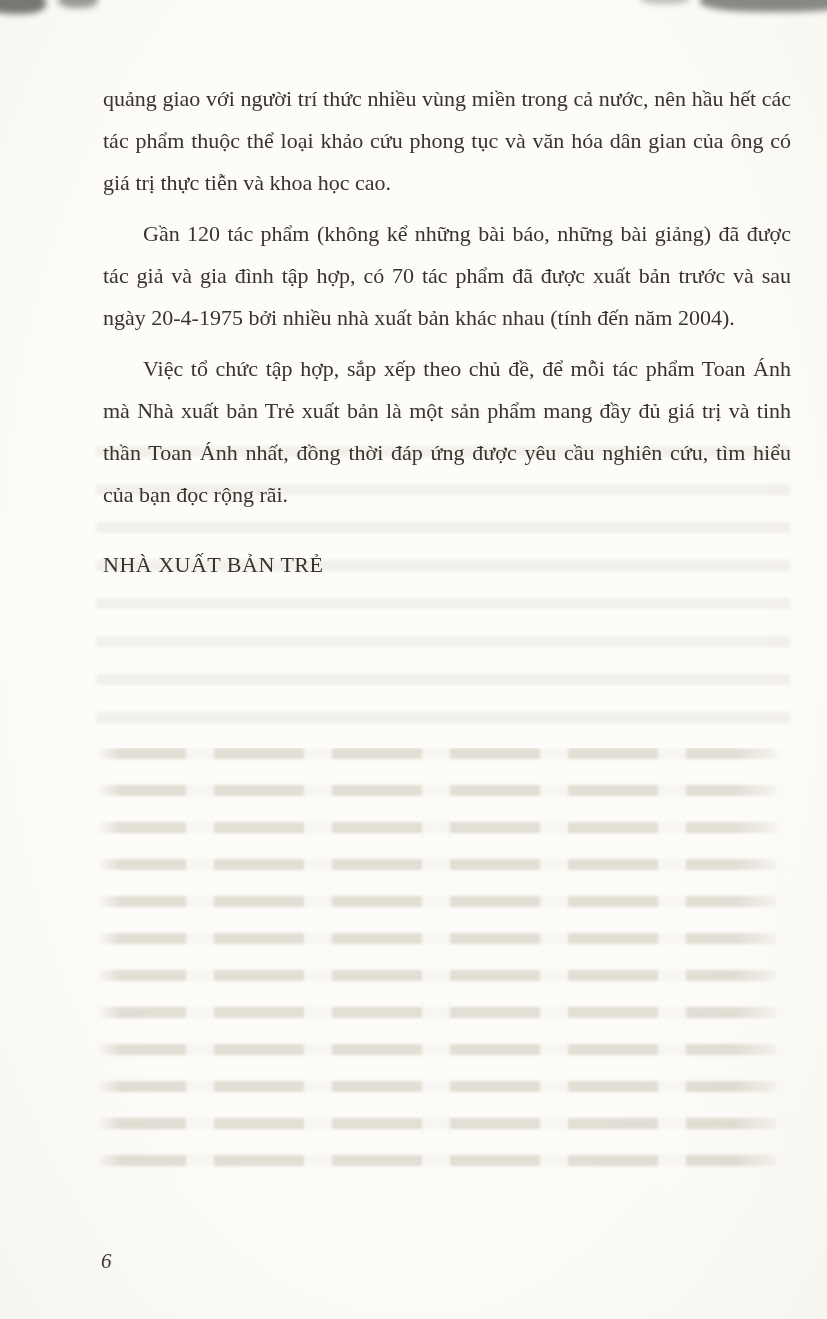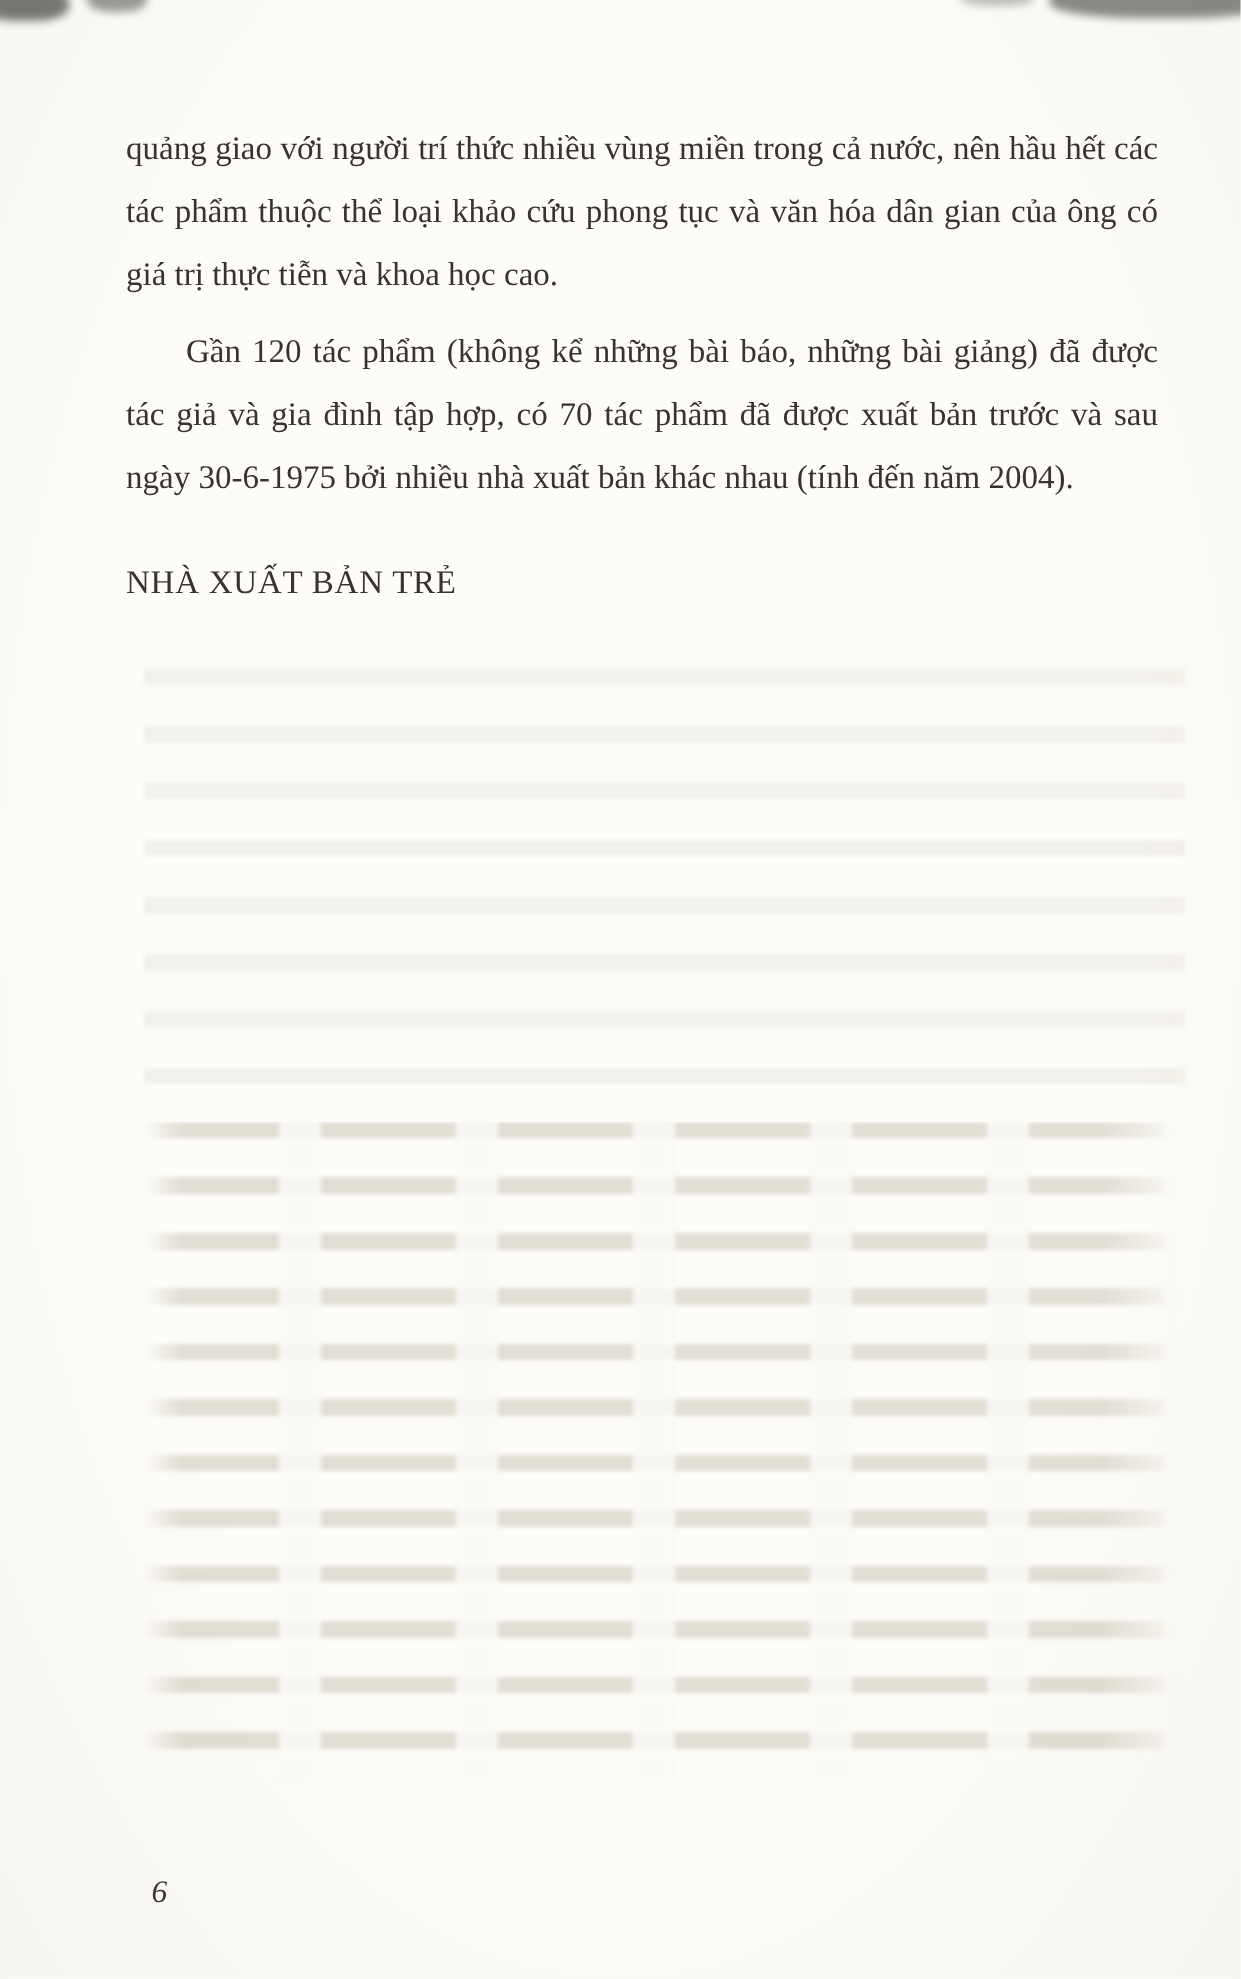--- a/index.html
+++ b/index.html
@@ -75,7 +75,7 @@
   
   .text-block {
     position: absolute;
-    left: 84px;
+    left: 103px;
     top: 78px;
     width: 688px;
     color: #37342c;

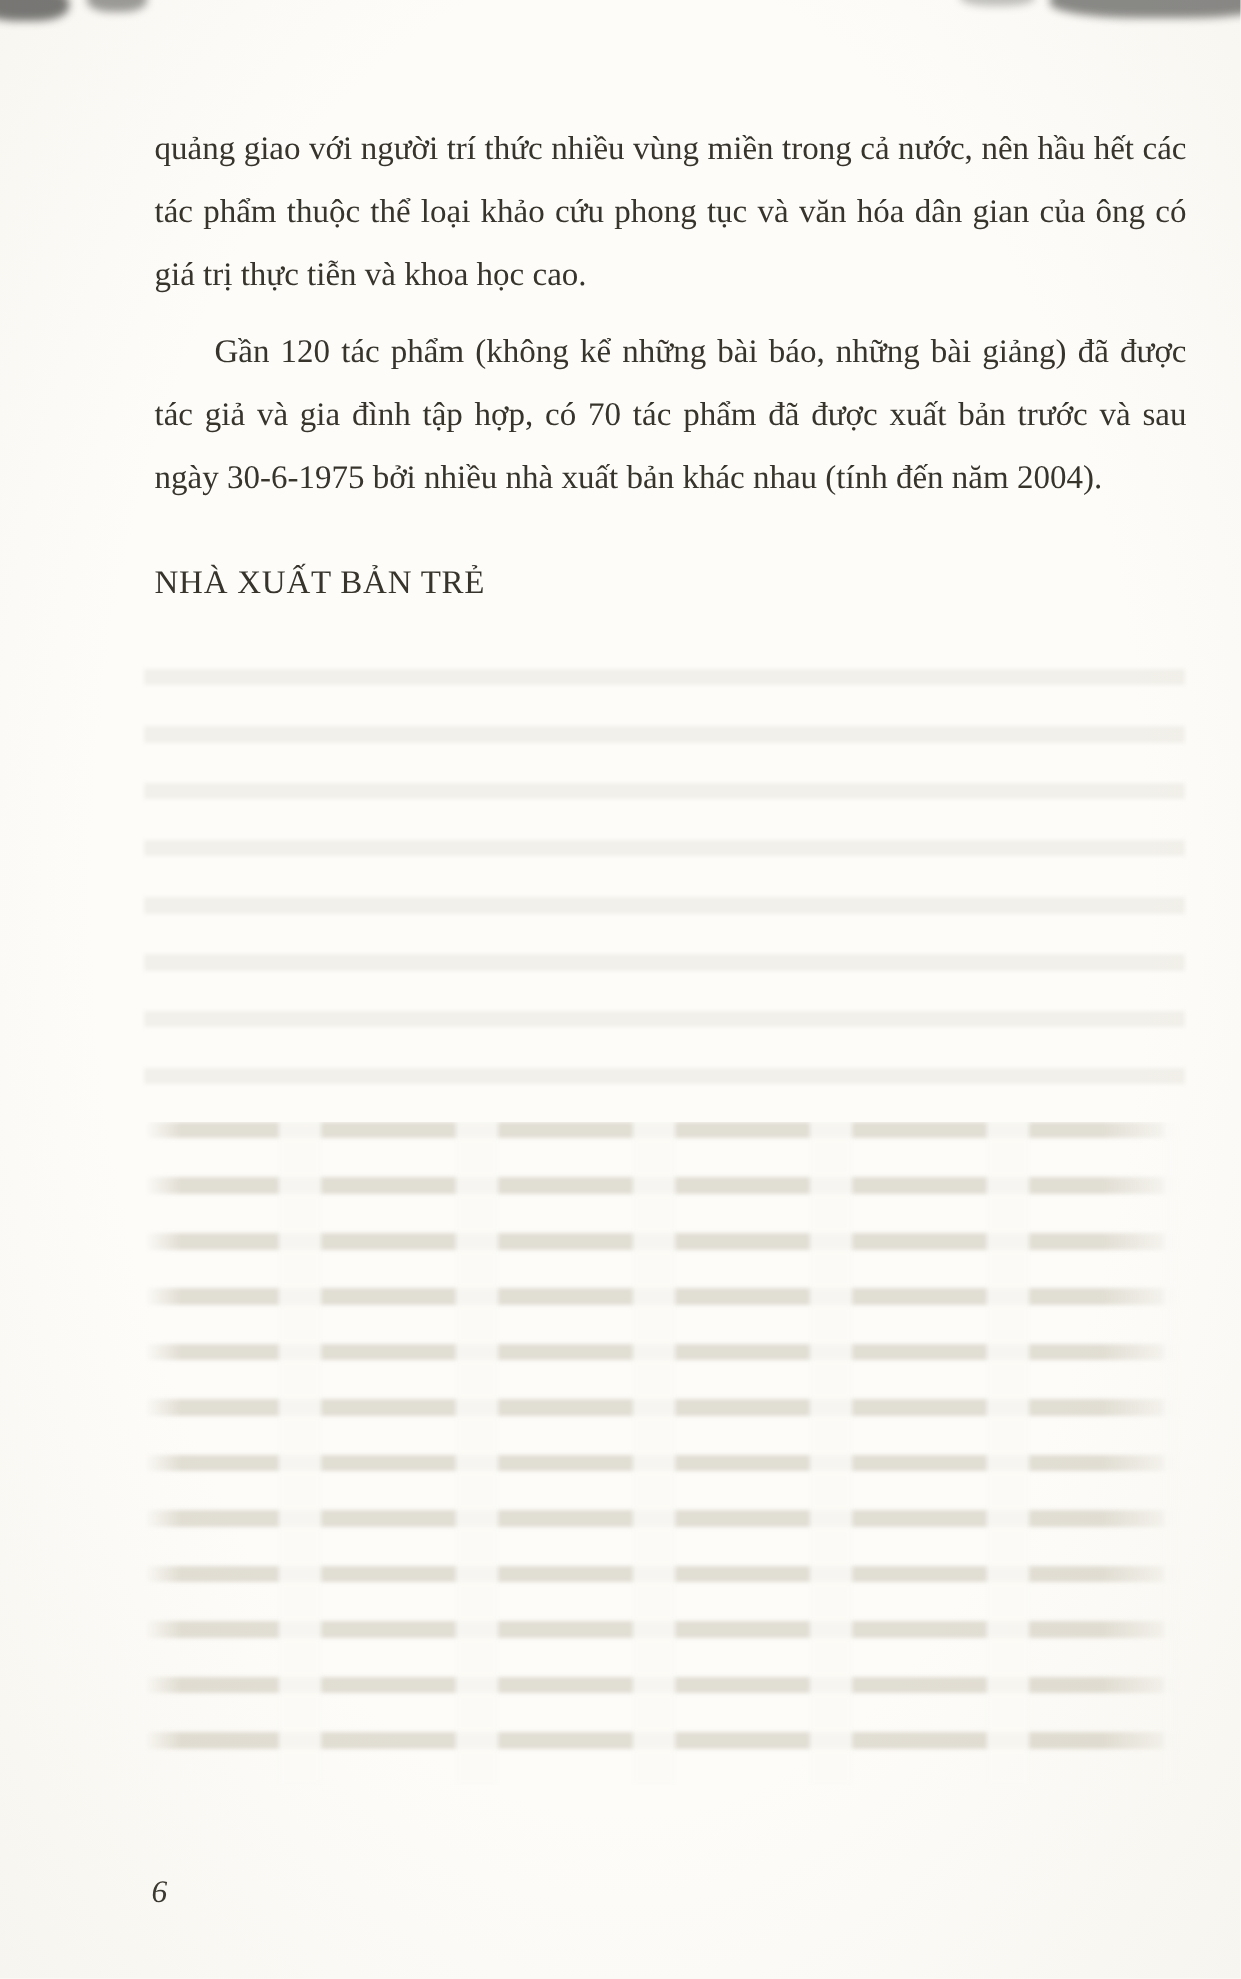--- a/index.html
+++ b/index.html
@@ -122,7 +122,7 @@
 
   <div class="text-block">
     <p class="no-indent">quảng giao với người trí thức nhiều vùng miền trong cả nước, nên hầu hết các tác phẩm thuộc thể loại khảo cứu phong tục và văn hóa dân gian của ông có giá trị thực tiễn và khoa học cao.</p>
-    <p>Gần 120 tác phẩm (không kể những bài báo, những bài giảng) đã được tác giả và gia đình tập hợp, có 70 tác phẩm đã được xuất bản trước và sau ngày 30-6-1975 bởi nhiều nhà xuất bản khác nhau (tính đến năm 2004).</p>
+    <p>Gần 120 tác phẩm (không kể những bài báo, những bài giảng) đã được tác giả và gia đình tập hợp, có 70 tác phẩm đã được xuất bản trước và sau ngày 20-4-1975 bởi nhiều nhà xuất bản khác nhau (tính đến năm 2004).</p>
     <div class="signature">NHÀ XUẤT BẢN TRẺ</div>
   </div>
 

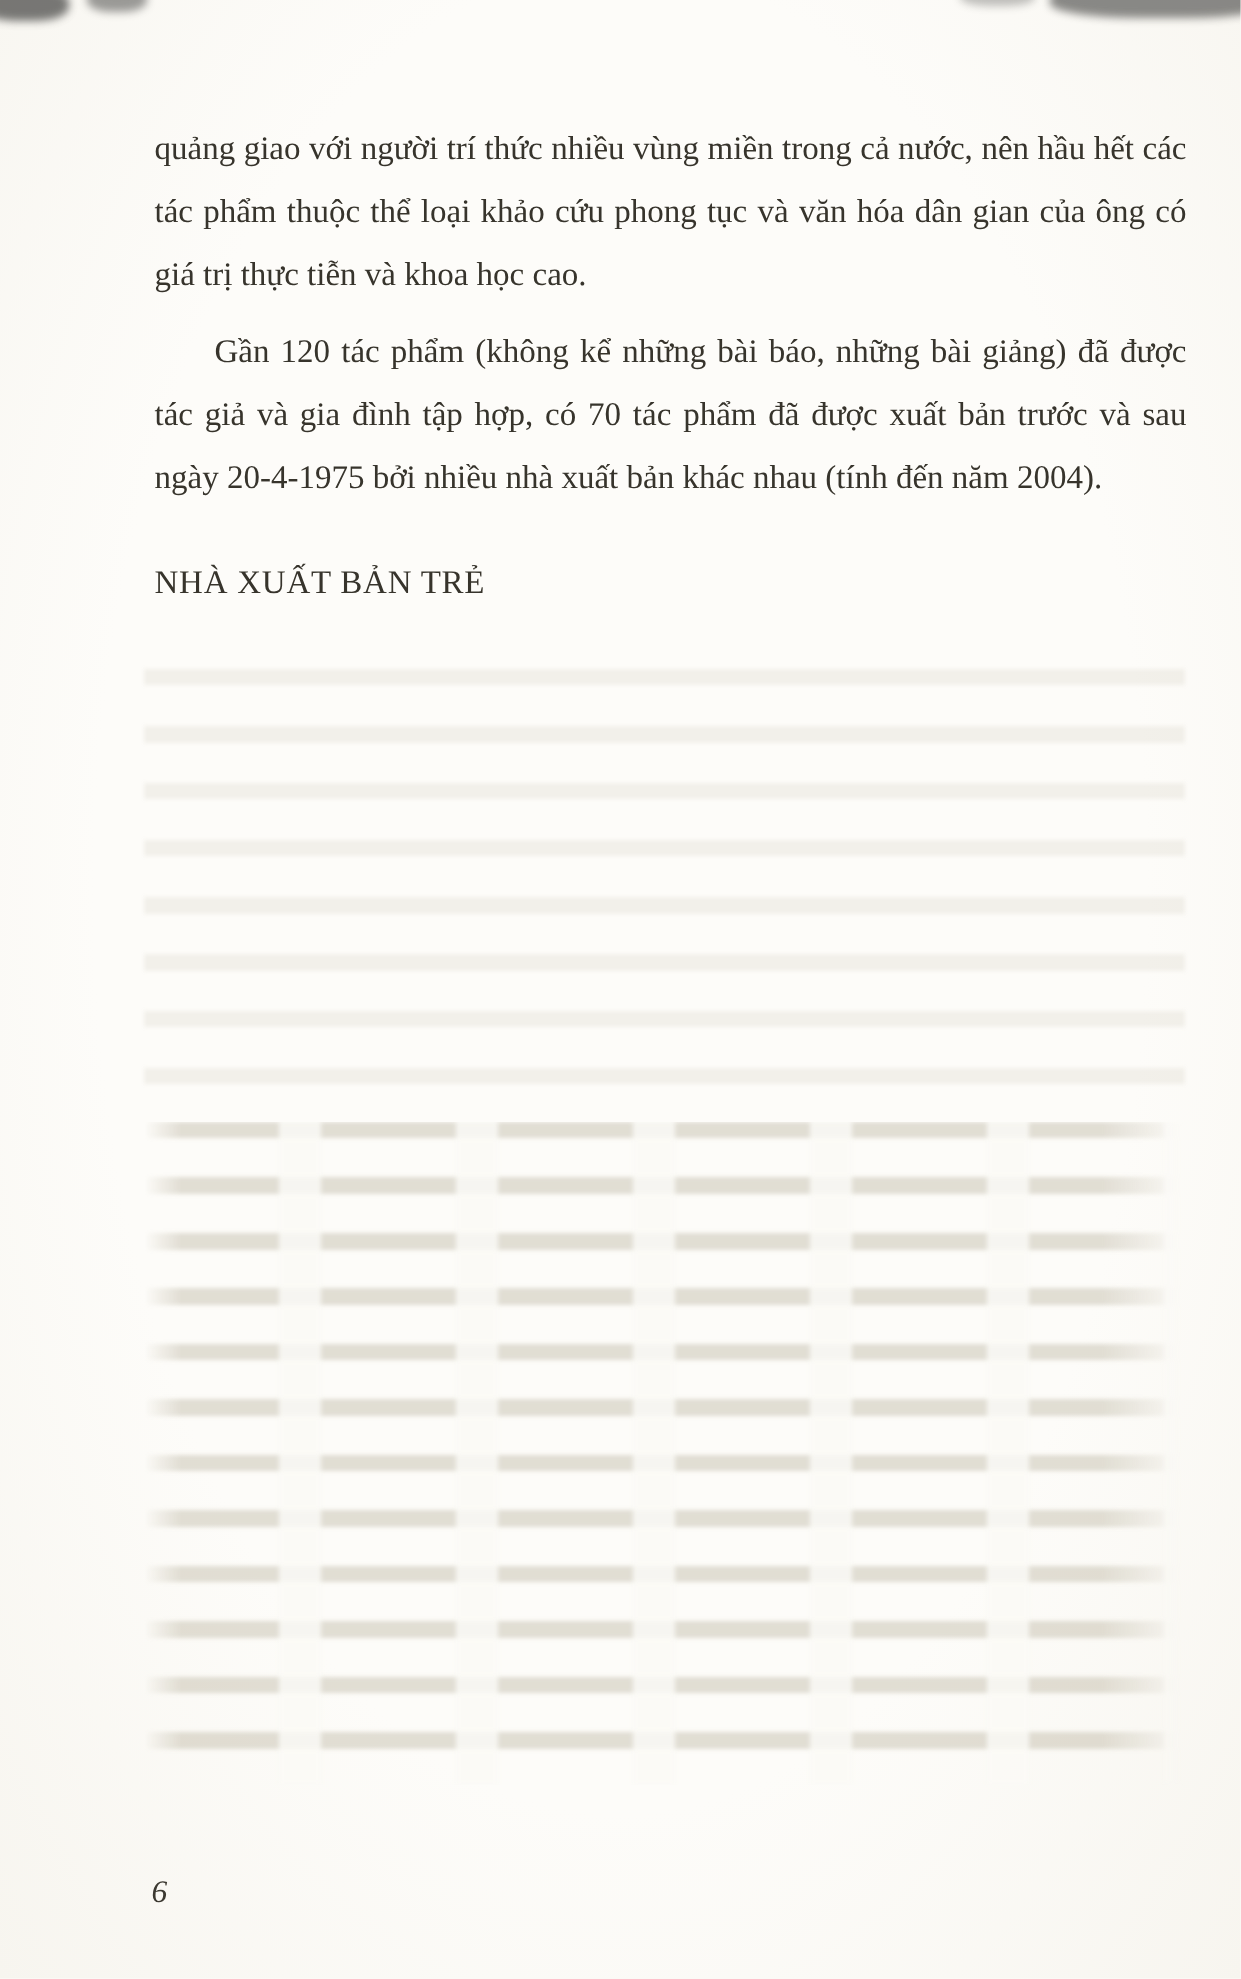--- a/index.html
+++ b/index.html
@@ -123,6 +123,7 @@
   <div class="text-block">
     <p class="no-indent">quảng giao với người trí thức nhiều vùng miền trong cả nước, nên hầu hết các tác phẩm thuộc thể loại khảo cứu phong tục và văn hóa dân gian của ông có giá trị thực tiễn và khoa học cao.</p>
     <p>Gần 120 tác phẩm (không kể những bài báo, những bài giảng) đã được tác giả và gia đình tập hợp, có 70 tác phẩm đã được xuất bản trước và sau ngày 20-4-1975 bởi nhiều nhà xuất bản khác nhau (tính đến năm 2004).</p>
+    <p>Việc tổ chức tập hợp, sắp xếp theo chủ đề, để mỗi tác phẩm Toan Ánh mà Nhà xuất bản Trẻ xuất bản là một sản phẩm mang đầy đủ giá trị và tinh thần Toan Ánh nhất, đồng thời đáp ứng được yêu cầu nghiên cứu, tìm hiểu của bạn đọc rộng rãi.</p>
     <div class="signature">NHÀ XUẤT BẢN TRẺ</div>
   </div>
 

